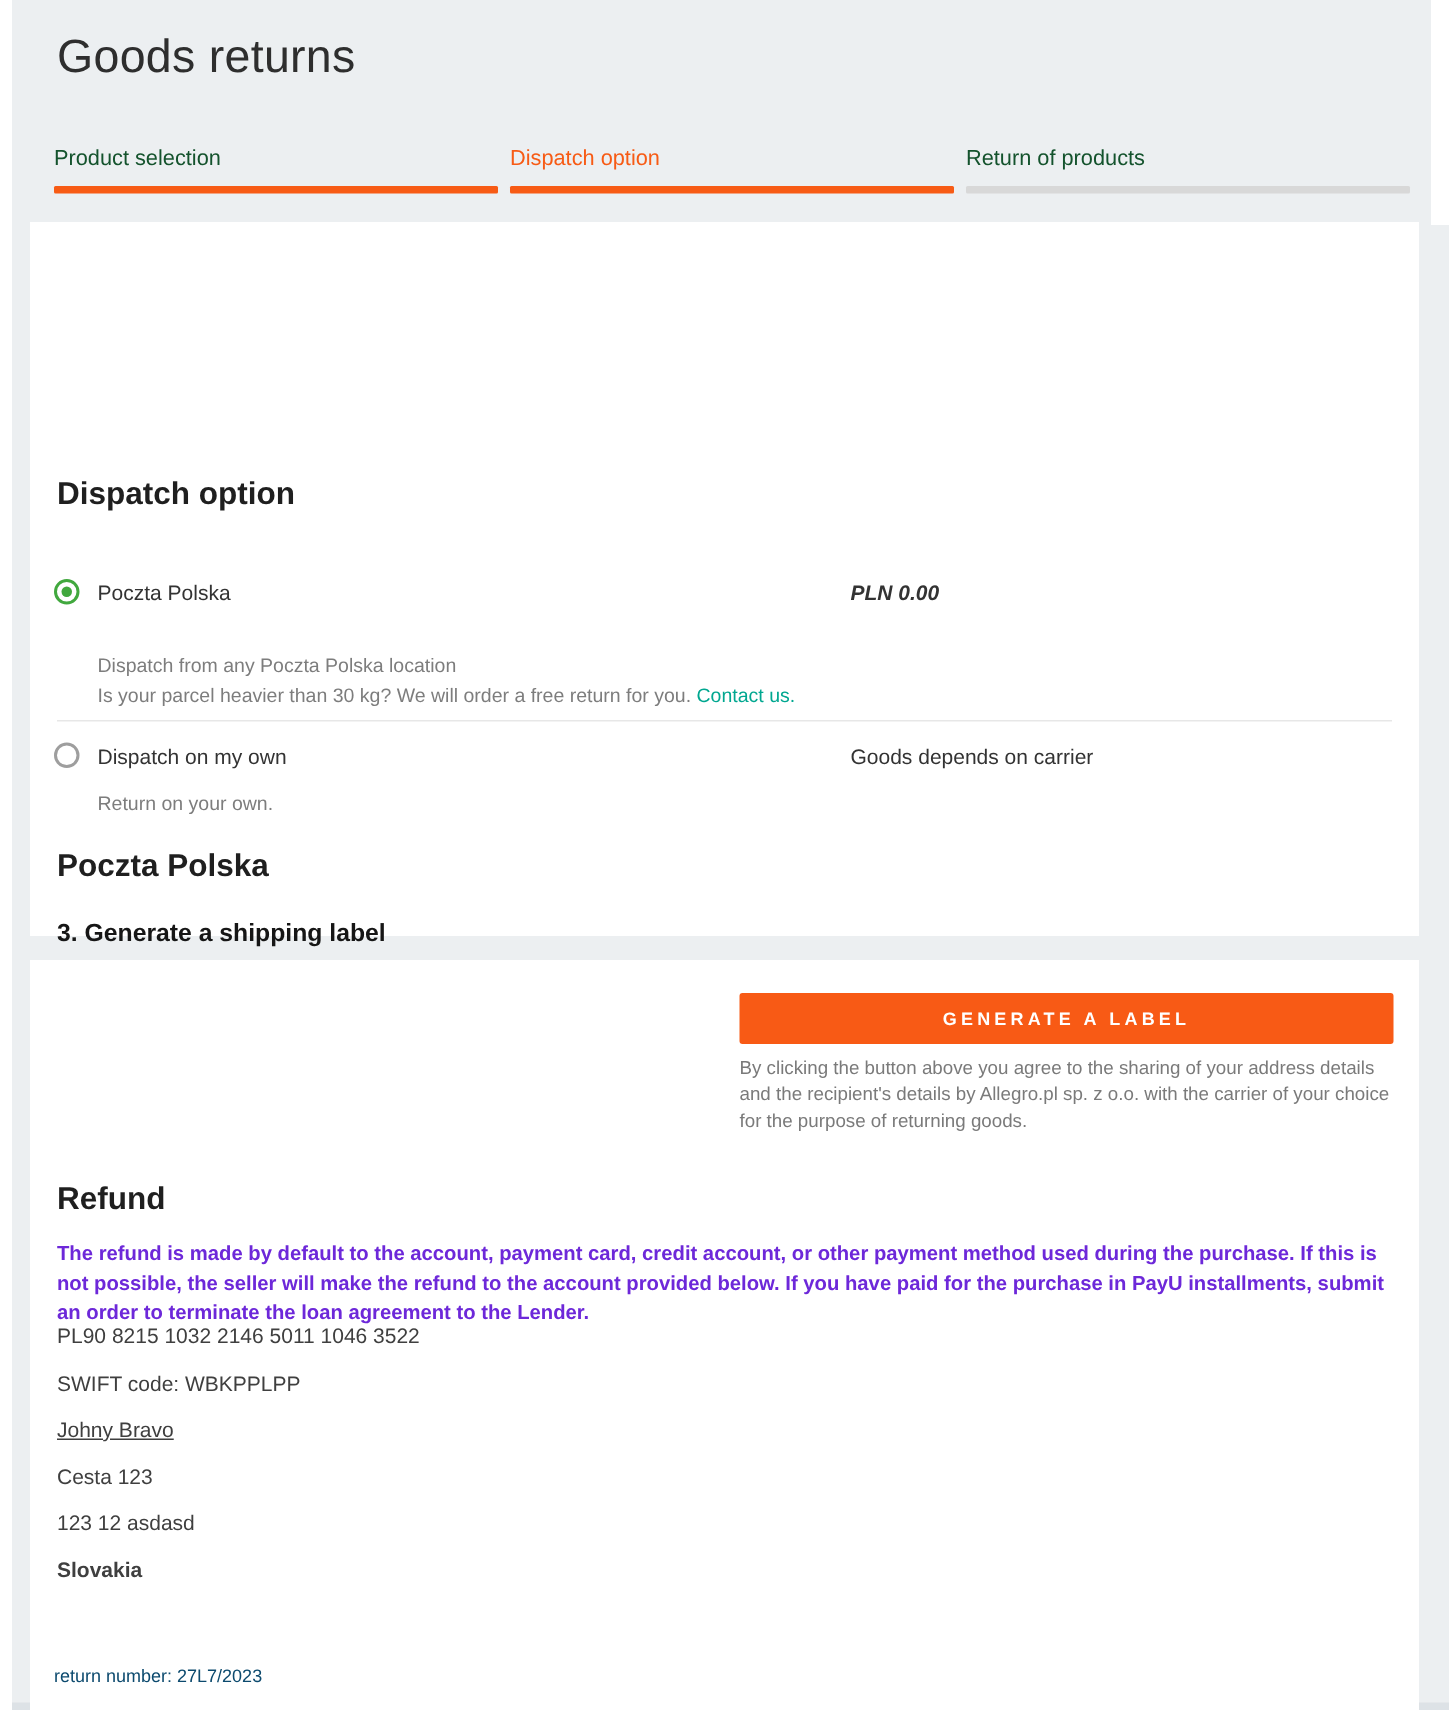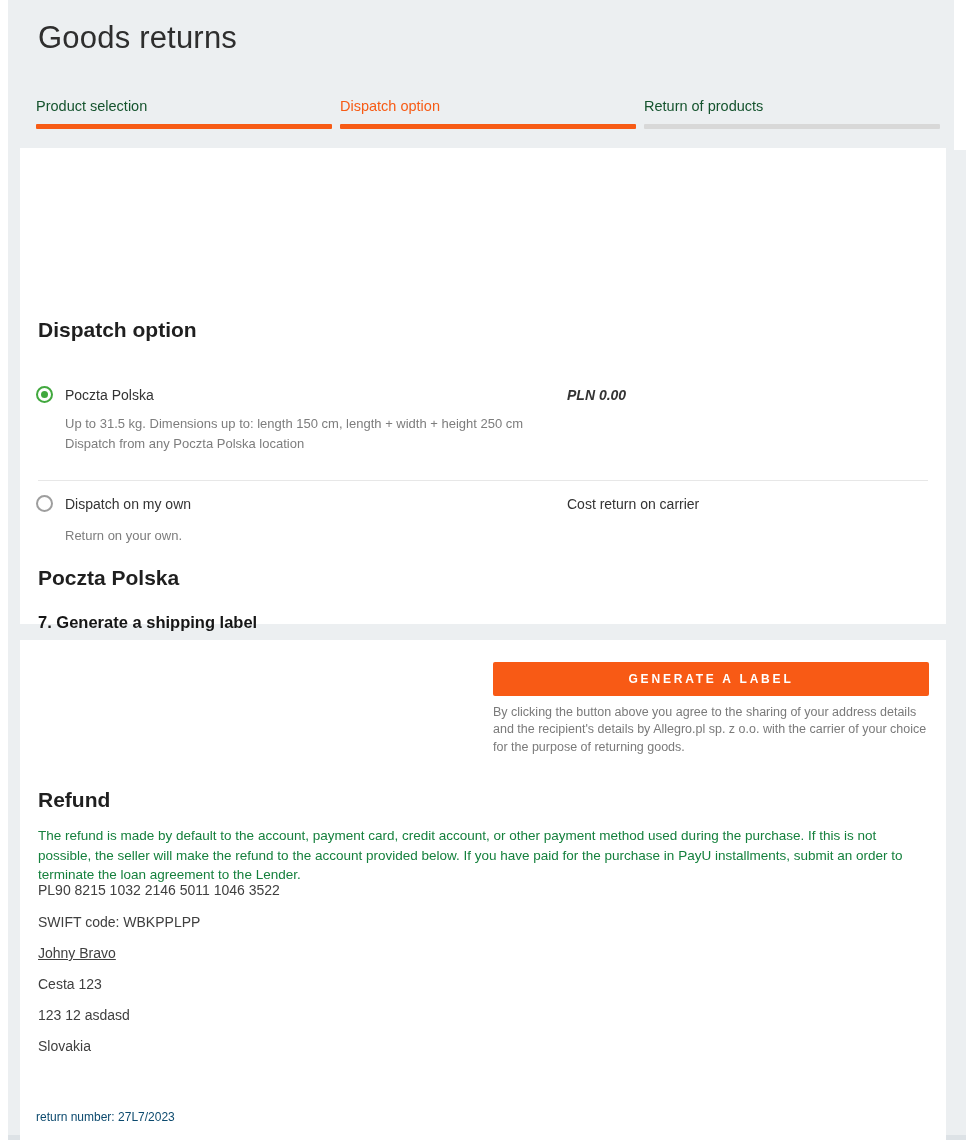--- a/index.html
+++ b/index.html
@@ -85,7 +85,6 @@
     <span class="radio on" style="top:238px;"></span>
     <span class="opt-label" style="top:239px;">Poczta Polska</span>
     <span class="opt-price bold" style="top:239px;font-style:italic;">PLN 0.00</span>
-    <span class="desc" style="top:268px;">Up to 31.5 kg. Dimensions up to: length 150 cm, length + width + height 250 cm</span>
     <span class="desc" style="top:288px;">Dispatch from any Poczta Polska location</span>
 
     <span class="divider" style="top:332px;"></span>

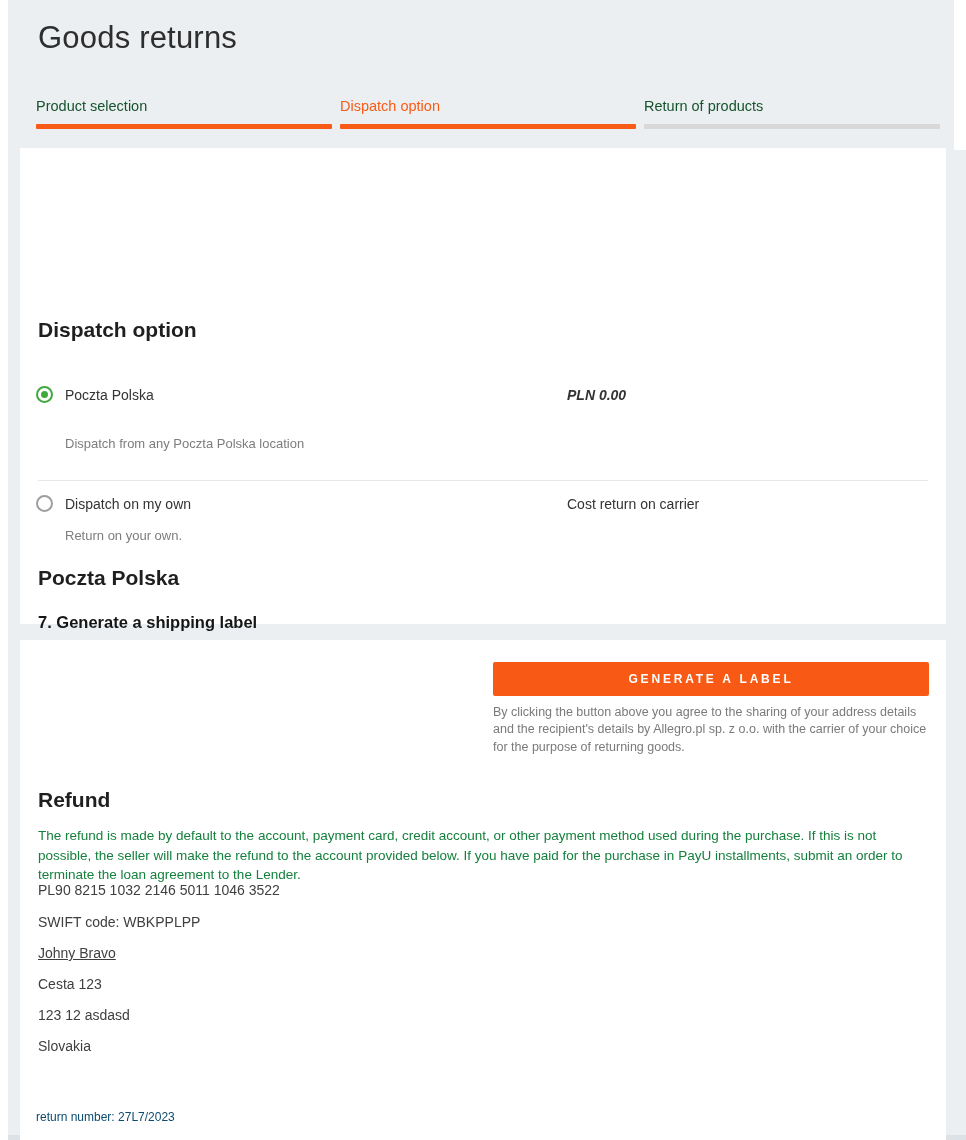--- a/index.html
+++ b/index.html
@@ -86,6 +86,7 @@
     <span class="opt-label" style="top:239px;">Poczta Polska</span>
     <span class="opt-price bold" style="top:239px;font-style:italic;">PLN 0.00</span>
     <span class="desc" style="top:288px;">Dispatch from any Poczta Polska location</span>
+    <span class="desc" style="top:308px;"><span>Is your parcel heavier than 30 kg? We will order a free return for you.</span> <span class="link">Contact us.</span></span>
 
     <span class="divider" style="top:332px;"></span>
 

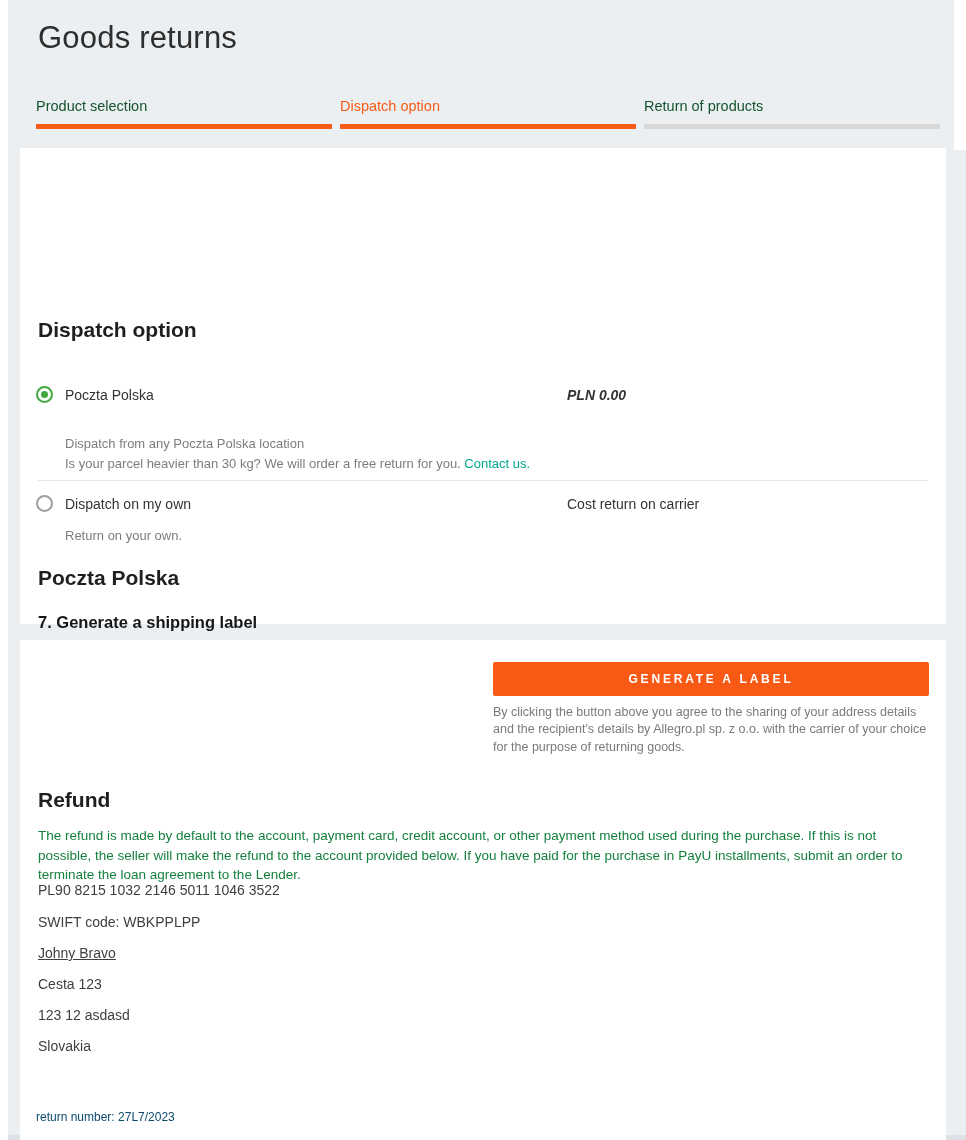--- a/index.html
+++ b/index.html
@@ -92,7 +92,7 @@
 
     <span class="radio off" style="top:347px;"></span>
     <span class="opt-label" style="top:348px;">Dispatch on my own</span>
-    <span class="opt-price" style="top:348px;">Cost return on carrier</span>
+    <span class="opt-price" style="top:348px;">Goods depends on carrier</span>
     <span class="desc" style="top:380px;">Return on your own.</span>
 
     <h2 class="h2" style="top:418px;">Poczta Polska</h2>

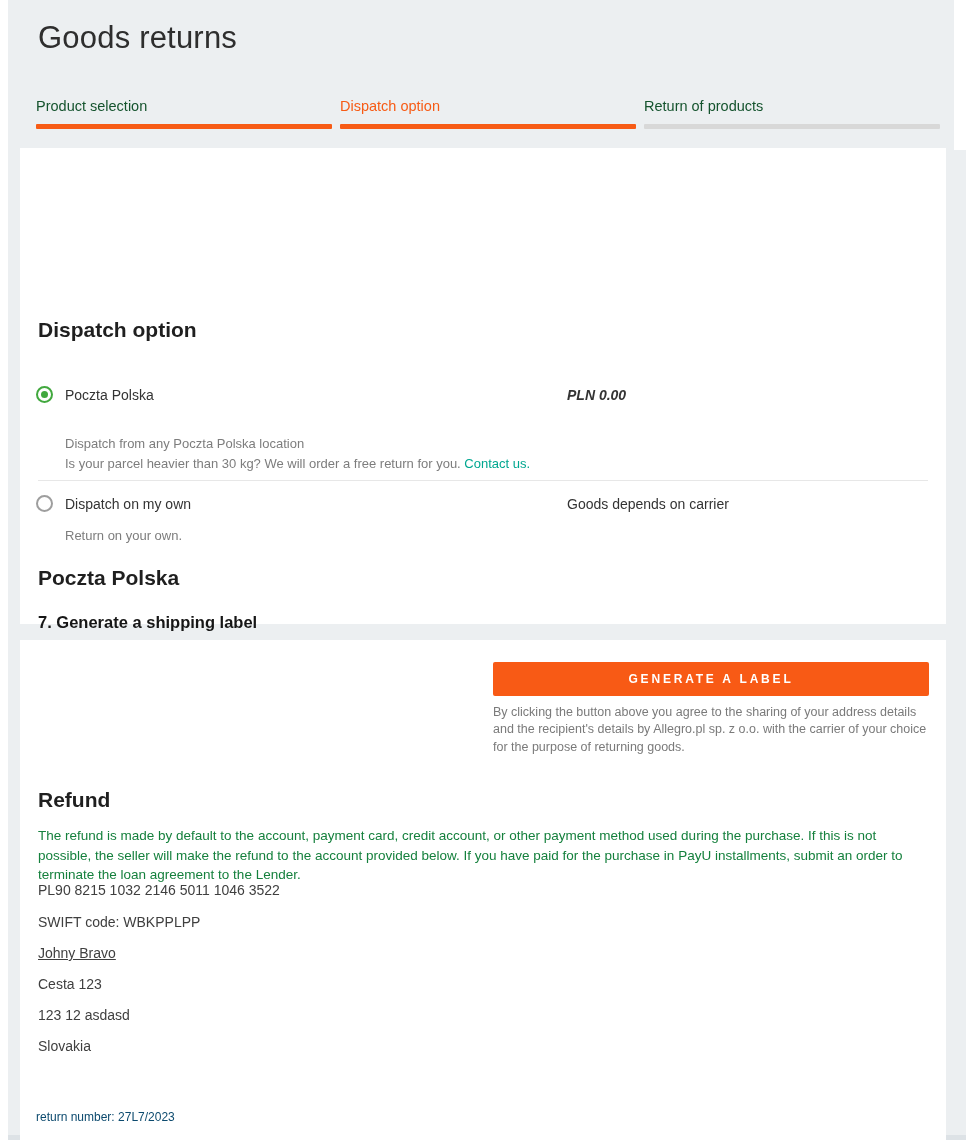--- a/index.html
+++ b/index.html
@@ -96,7 +96,7 @@
     <span class="desc" style="top:380px;">Return on your own.</span>
 
     <h2 class="h2" style="top:418px;">Poczta Polska</h2>
-    <span class="step" style="top:465px;">7. Generate a shipping label</span>
+    <span class="step" style="top:465px;">3. Generate a shipping label</span>
     <span class="step" style="top:511px;">2. Print the label</span>
     <span class="step" style="top:556px;">3. Dispatch the parcel from any Poczta Polska location (excluding Agencja Pocztowa)</span>
   </section>

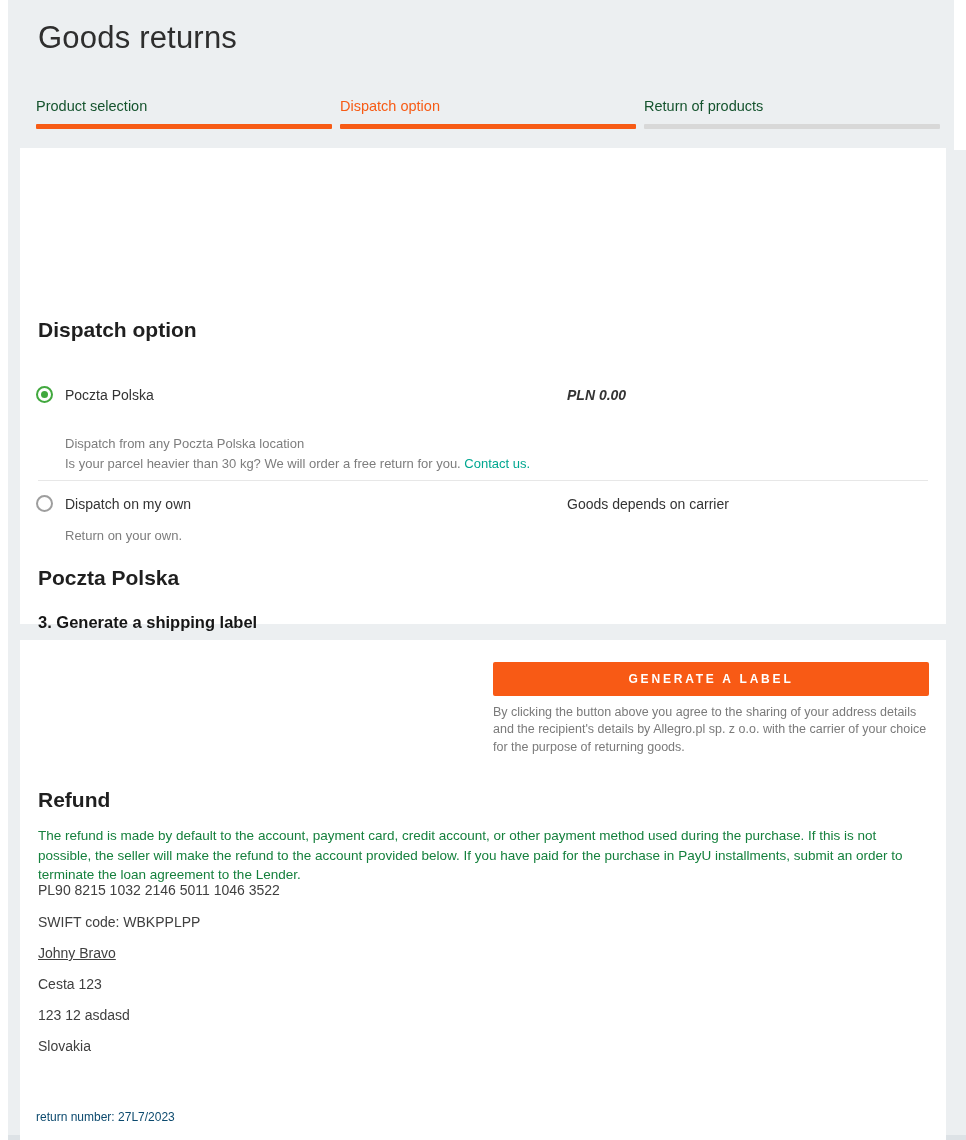--- a/index.html
+++ b/index.html
@@ -53,7 +53,7 @@
   .disclaimer { position:absolute; left:473px; top:64px; width:438px; font-size:12.5px; color:#7a7a7a; line-height:1.38; }
 
   
-  .refund-desc { position:absolute; left:18px; top:62px; width:892px; font-size:13.5px; color:#15803d; line-height:1.45; }
+  .refund-desc { position:absolute; left:18px; top:62px; width:892px; font-size:13.5px; color:#6d28d9; line-height:1.45;font-weight:bold; }
   .refund-line { position:absolute; left:18px; font-size:14px; color:#3f3f3f; }
 
   

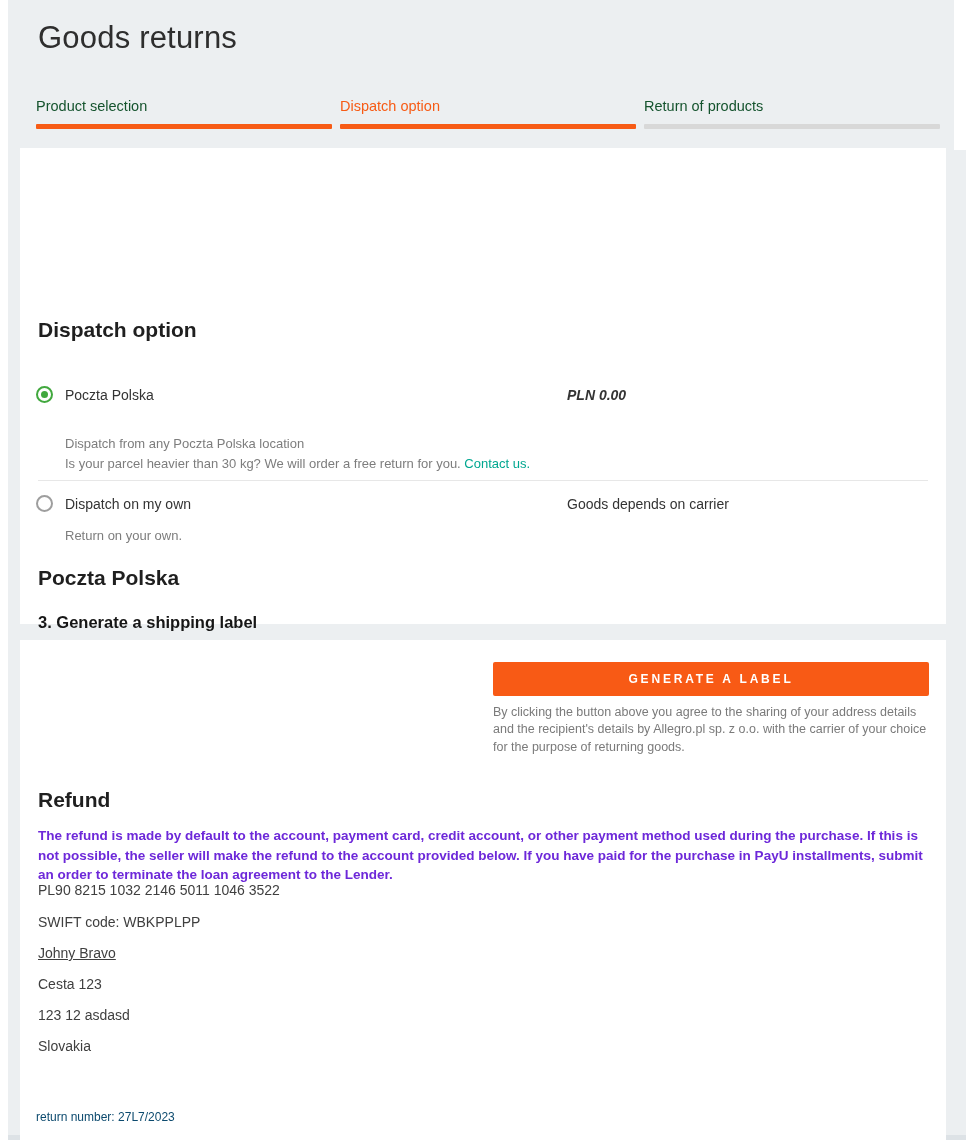--- a/index.html
+++ b/index.html
@@ -114,7 +114,7 @@
     <span class="refund-line" style="top:181px;text-decoration:underline;">Johny Bravo</span>
     <span class="refund-line" style="top:212px;">Cesta 123</span>
     <span class="refund-line" style="top:243px;">123 12 asdasd</span>
-    <span class="refund-line" style="top:274px;">Slovakia</span>
+    <span class="refund-line" style="top:274px;font-weight:bold;">Slovakia</span>
   </section>
 
   <span class="footer-note">return number: 27L7/2023</span>

